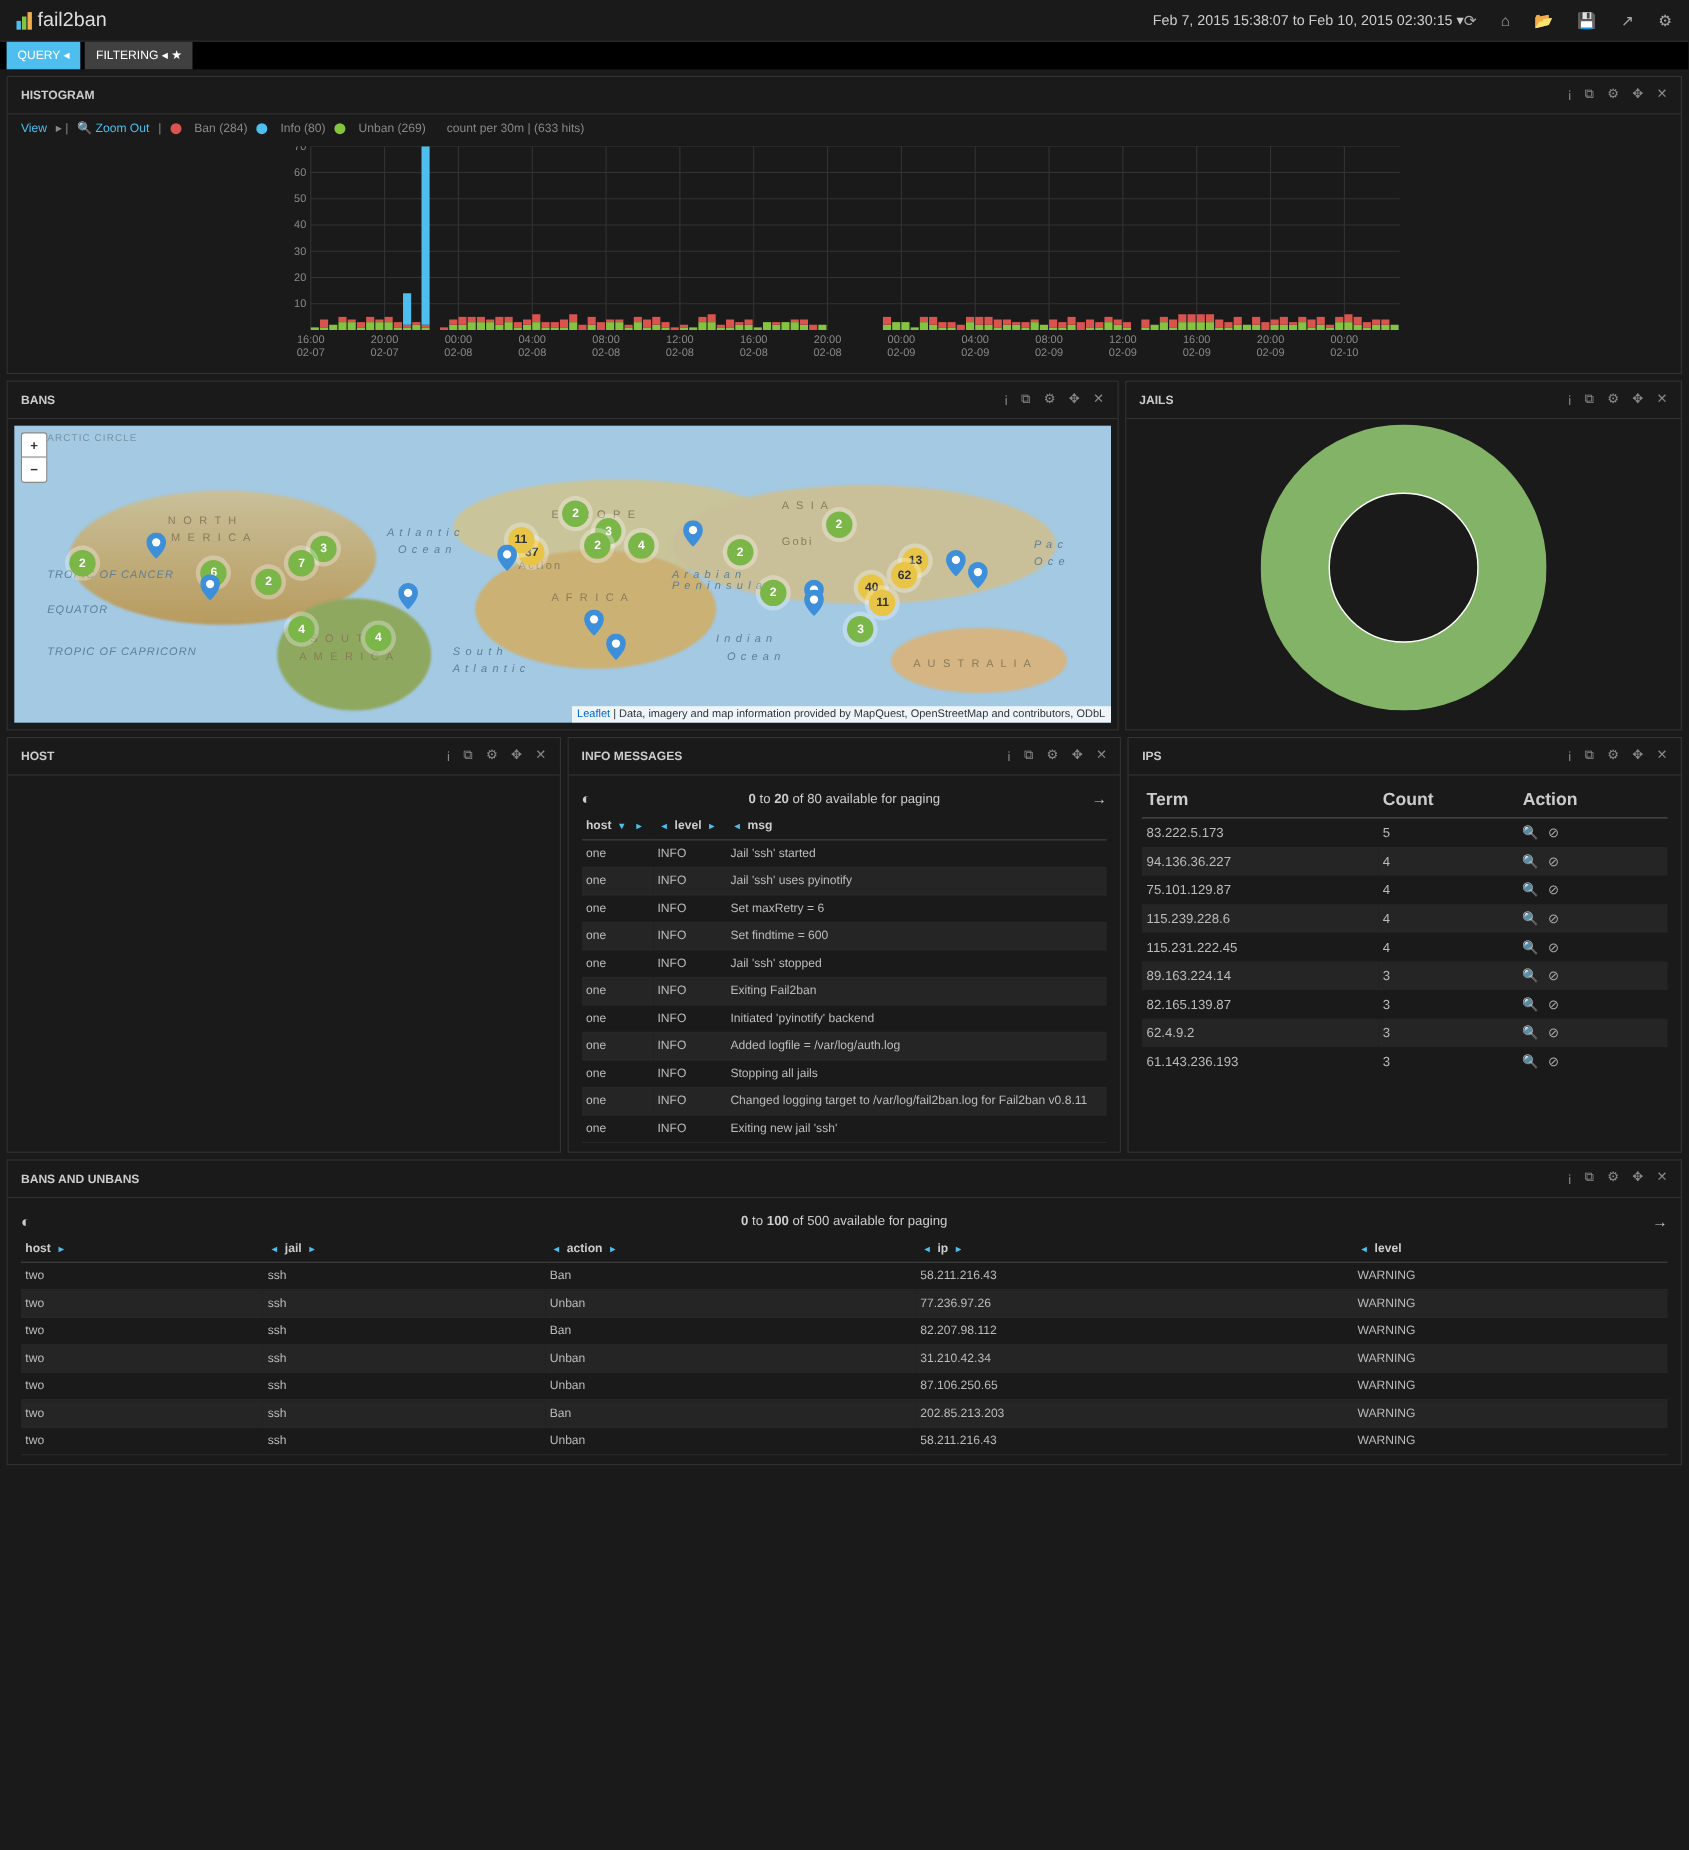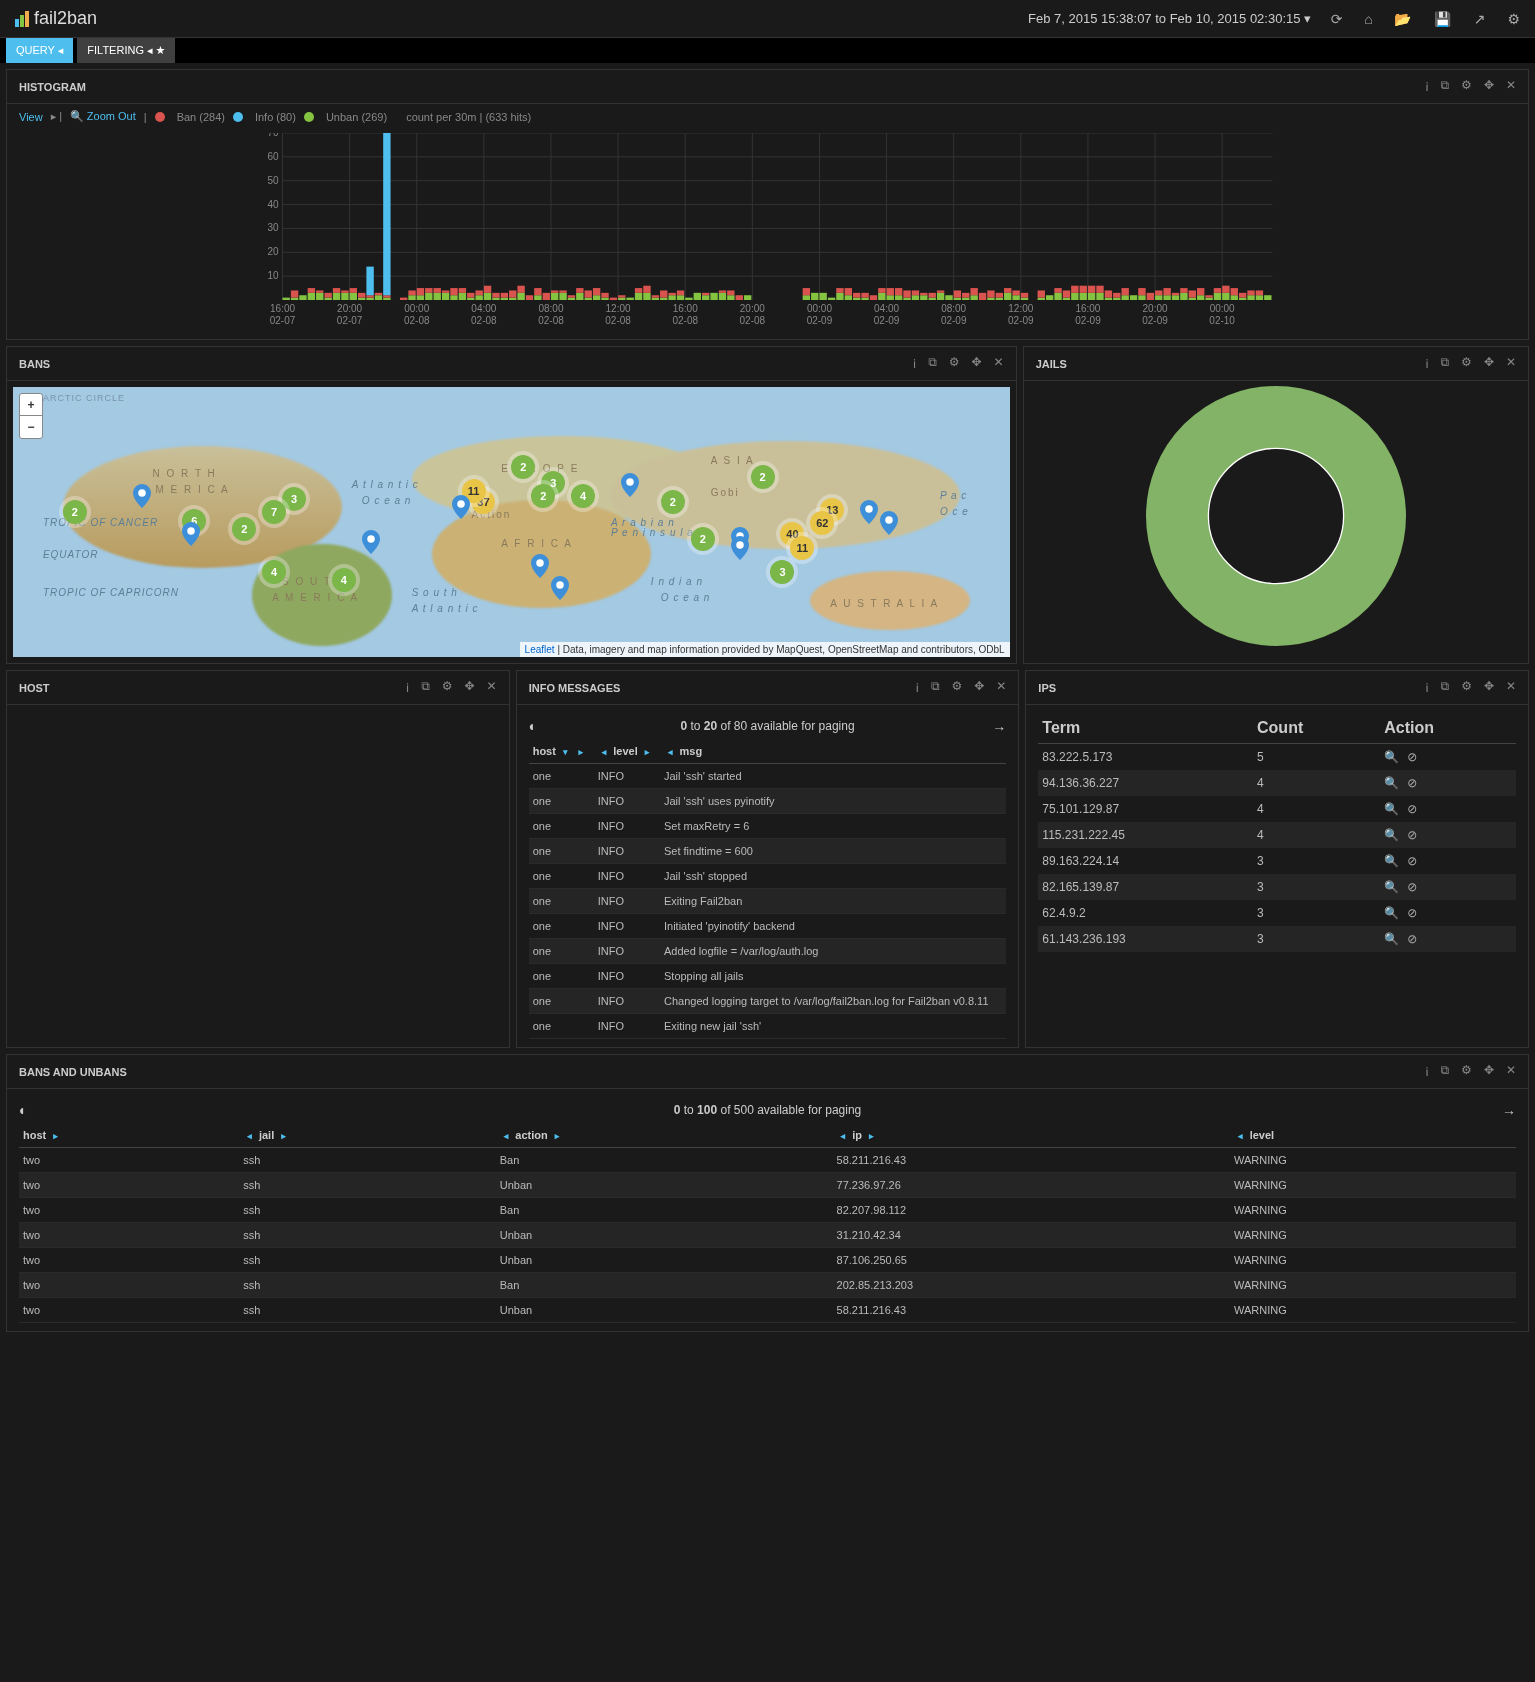--- a/index.html
+++ b/index.html
@@ -12,7 +12,7 @@
 .logo-icon span:nth-child(2){background:#85c441;height:12px;margin-top:4px}
 .logo-icon span:nth-child(3){background:#f0ad4e;height:16px}
 .logo-text{color:#ddd;font-size:18px;font-weight:300}
-.header-right{margin-left:auto;display:flex;align-items:center;gap:20px}
+.header-right{margin-left:auto;display:flex;align-items:center;}
 .timerange{color:#ccc;font-size:13px;cursor:pointer}
 .header-icons{display:flex;gap:22px}
 .header-icons span{color:#aaa;cursor:pointer;font-size:14px}

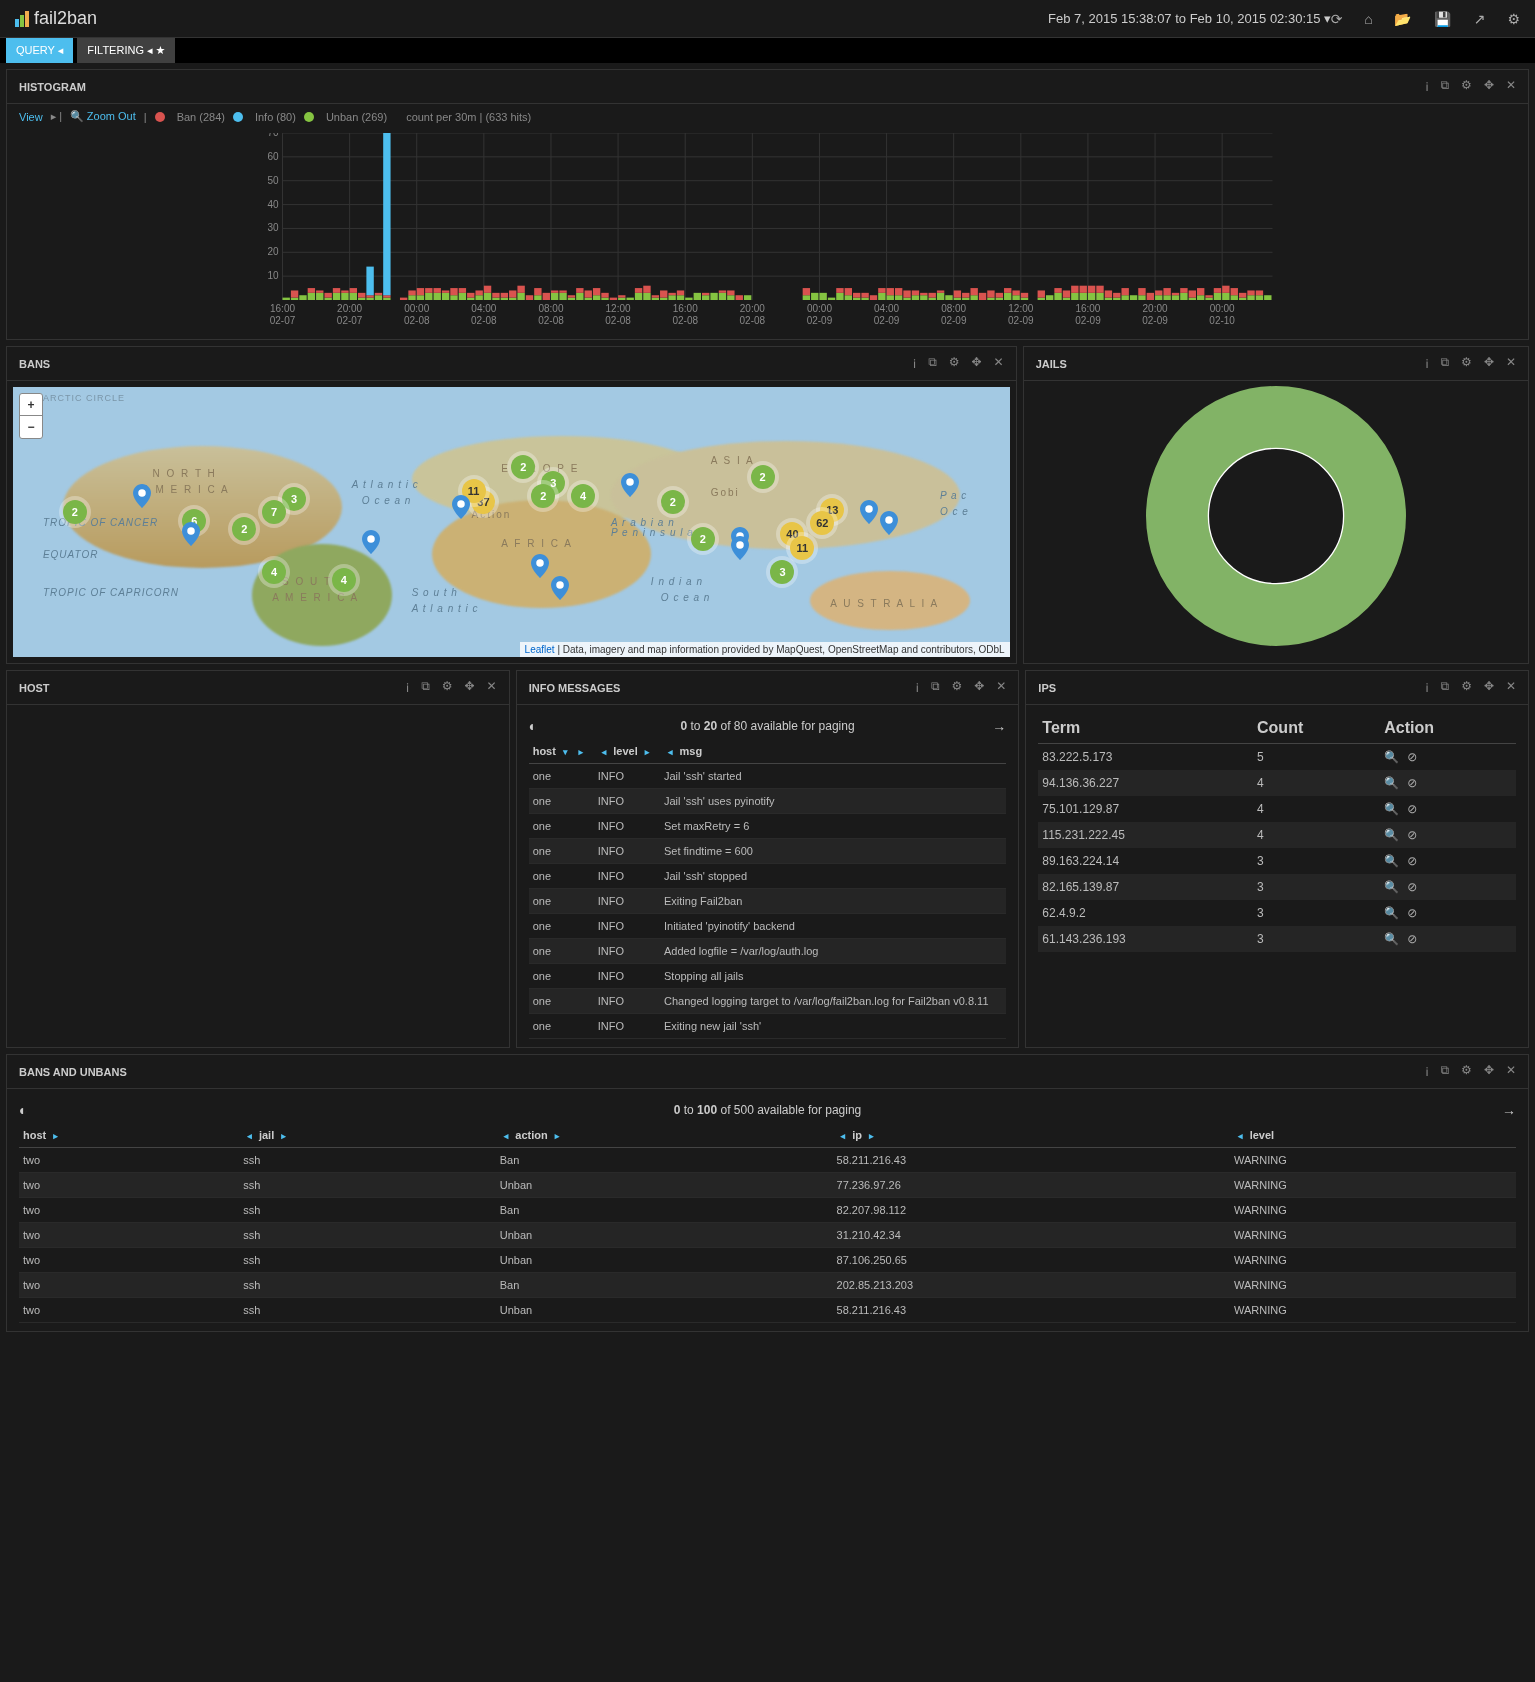--- a/index.html
+++ b/index.html
@@ -676,6 +676,16 @@
                 </td>
               </tr>
               <tr>
+                <td>115.239.228.6</td>
+                <td>4</td>
+                <td>
+                  <div class="action-icons">
+                    <span>🔍</span>
+                    <span>⊘</span>
+                  </div>
+                </td>
+              </tr>
+              <tr>
                 <td>115.231.222.45</td>
                 <td>4</td>
                 <td>

